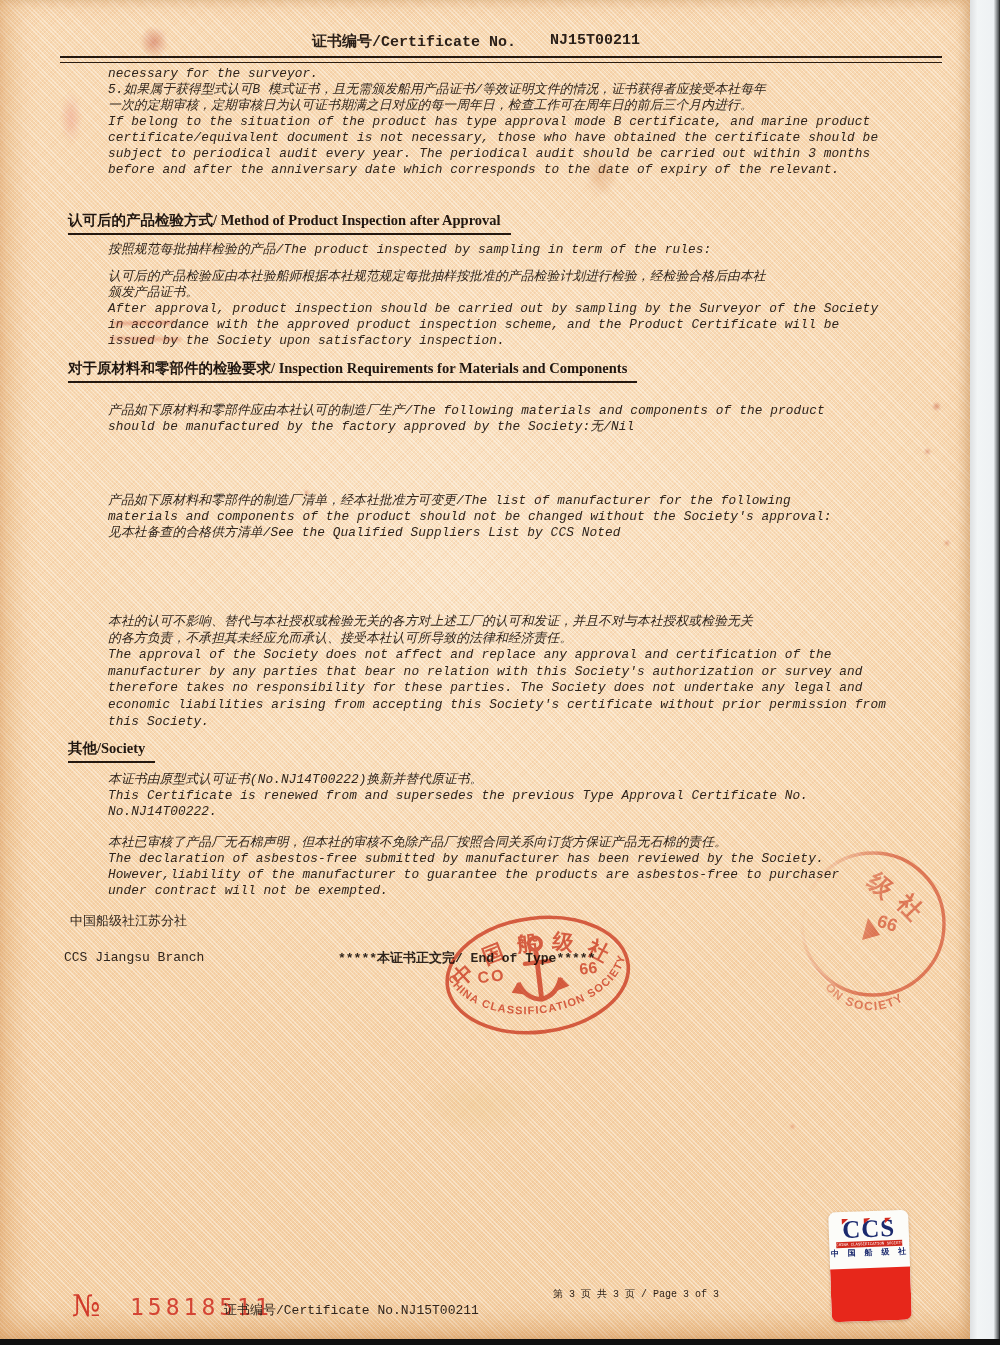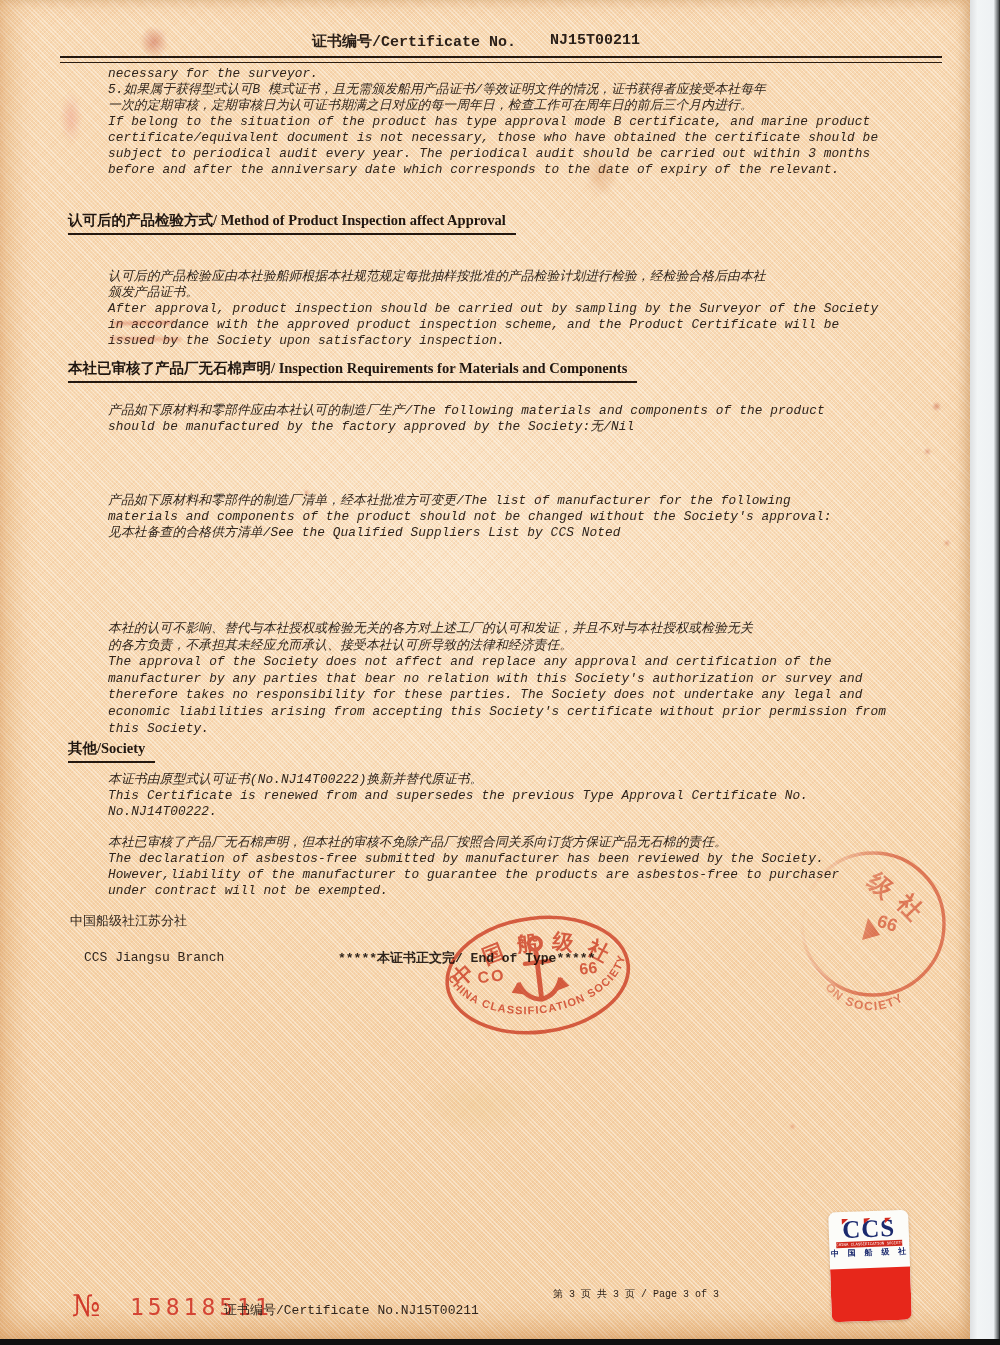--- a/index.html
+++ b/index.html
@@ -90,7 +90,7 @@
 subject to periodical audit every year. The periodical audit should be carried out within 3 months
 before and after the anniversary date which corresponds to the date of expiry of the relevant.</div>
 
-    <div class="heading" style="top:211px;">认可后的产品检验方式/ Method of Product Inspection affect Approval</div>
+    <div class="heading" style="top:211px;">认可后的产品检验方式/ Method of Product Inspection after Approval</div>
     <div class="para" style="top:269px;">认可后的产品检验应由本社验船师根据本社规范规定每批抽样按批准的产品检验计划进行检验，经检验合格后由本社
 颁发产品证书。
 After approval, product inspection should be carried out by sampling by the Surveyor of the Society

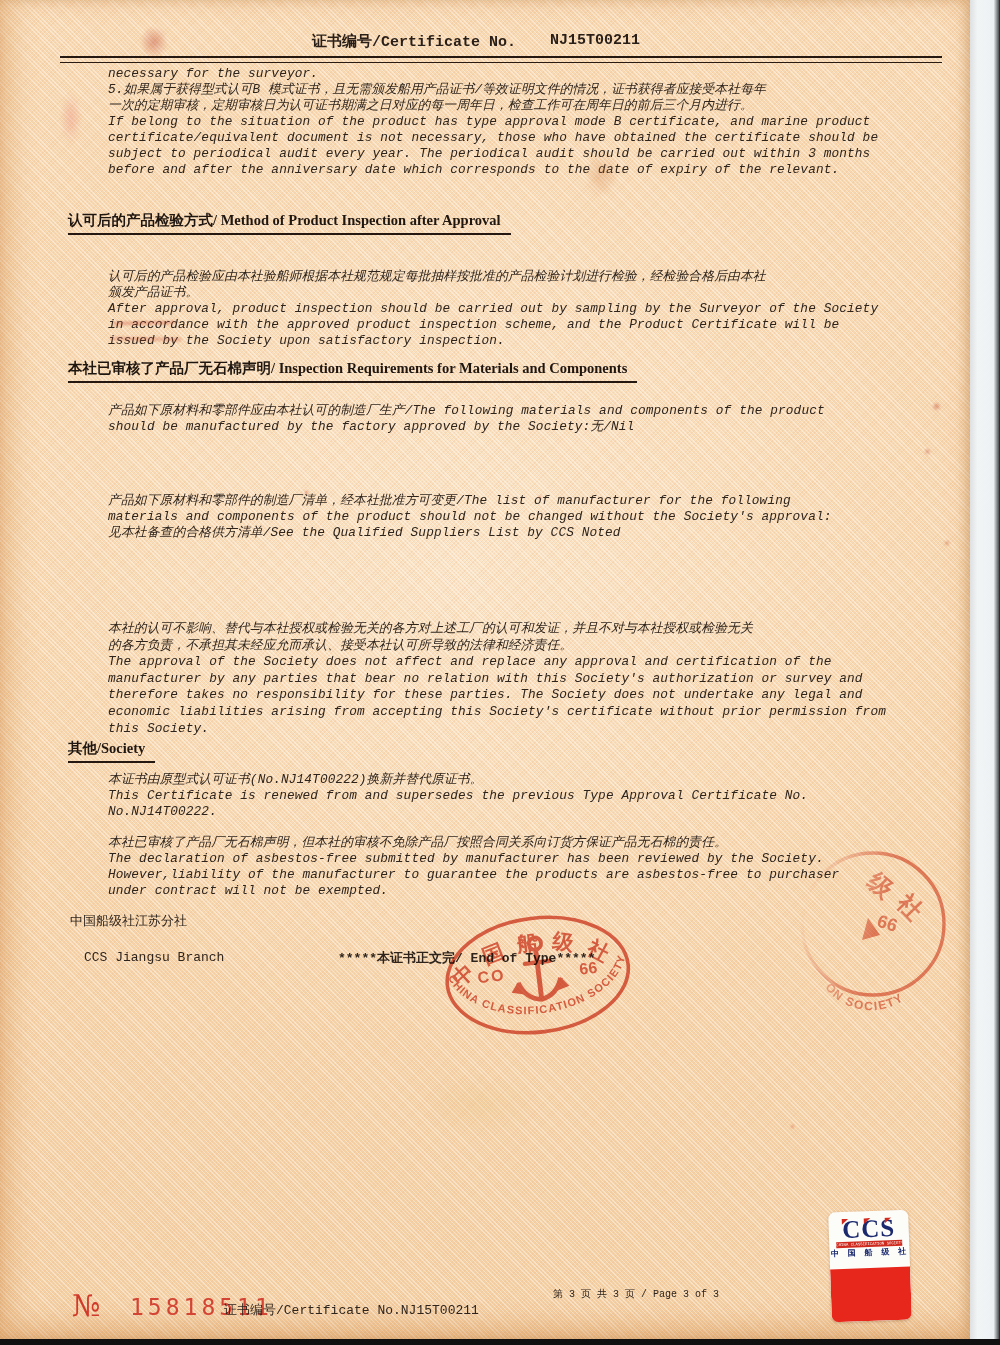--- a/index.html
+++ b/index.html
@@ -91,6 +91,7 @@
 before and after the anniversary date which corresponds to the date of expiry of the relevant.</div>
 
     <div class="heading" style="top:211px;">认可后的产品检验方式/ Method of Product Inspection after Approval</div>
+    <div class="para" style="top:242px;">按照规范每批抽样检验的产品/The product inspected by sampling in term of the rules:</div>
     <div class="para" style="top:269px;">认可后的产品检验应由本社验船师根据本社规范规定每批抽样按批准的产品检验计划进行检验，经检验合格后由本社
 颁发产品证书。
 After approval, product inspection should be carried out by sampling by the Surveyor of the Society

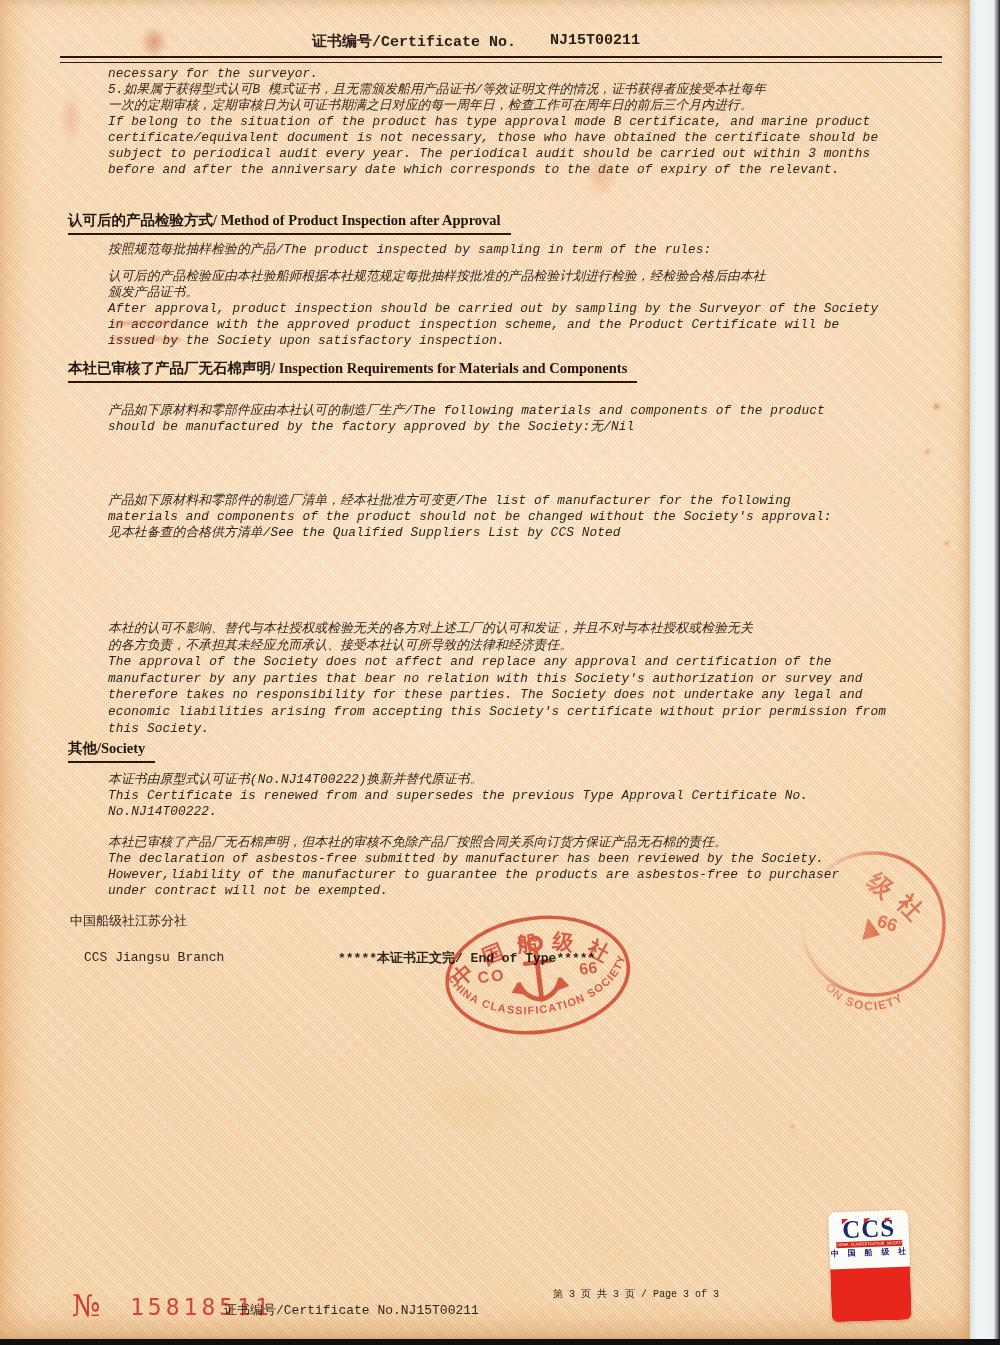--- a/index.html
+++ b/index.html
@@ -98,7 +98,7 @@
 in accordance with the approved product inspection scheme, and the Product Certificate will be
 issued by the Society upon satisfactory inspection.</div>
 
-    <div class="heading" style="top:359px;">本社已审核了产品厂无石棉声明/ Inspection Requirements for Materials and Components</div>
+    <div class="heading" style="top:359px;">对于原材料和零部件的检验要求/ Inspection Requirements for Materials and Components</div>
     <div class="para" style="top:403px;">产品如下原材料和零部件应由本社认可的制造厂生产/The following materials and components of the product
 should be manufactured by the factory approved by the Society:无/Nil</div>
     <div class="para" style="top:493px;">产品如下原材料和零部件的制造厂清单，经本社批准方可变更/The list of manufacturer for the following

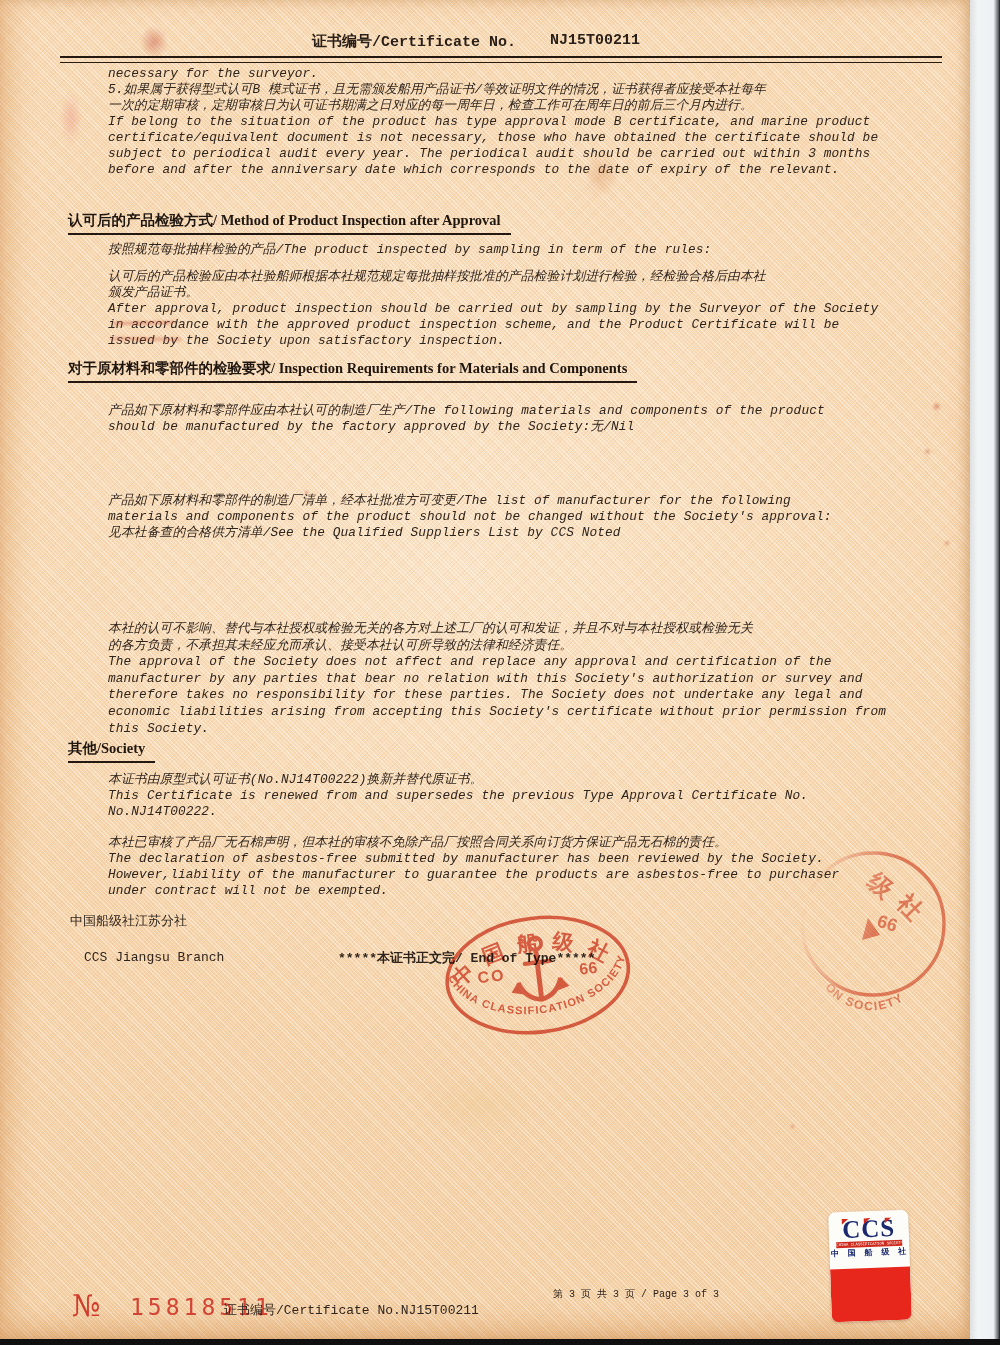--- a/index.html
+++ b/index.html
@@ -105,7 +105,7 @@
 materials and components of the product should not be changed without the Society's approval:
 见本社备查的合格供方清单/See the Qualified Suppliers List by CCS Noted</div>
 
-    <div class="para" style="top:614px;line-height:16.6px;margin-top:7px;">本社的认可不影响、替代与本社授权或检验无关的各方对上述工厂的认可和发证，并且不对与本社授权或检验无关
+    <div class="para" style="top:614px;line-height:16.6px;">本社的认可不影响、替代与本社授权或检验无关的各方对上述工厂的认可和发证，并且不对与本社授权或检验无关
 的各方负责，不承担其未经应允而承认、接受本社认可所导致的法律和经济责任。
 The approval of the Society does not affect and replace any approval and certification of the
 manufacturer by any parties that bear no relation with this Society's authorization or survey and

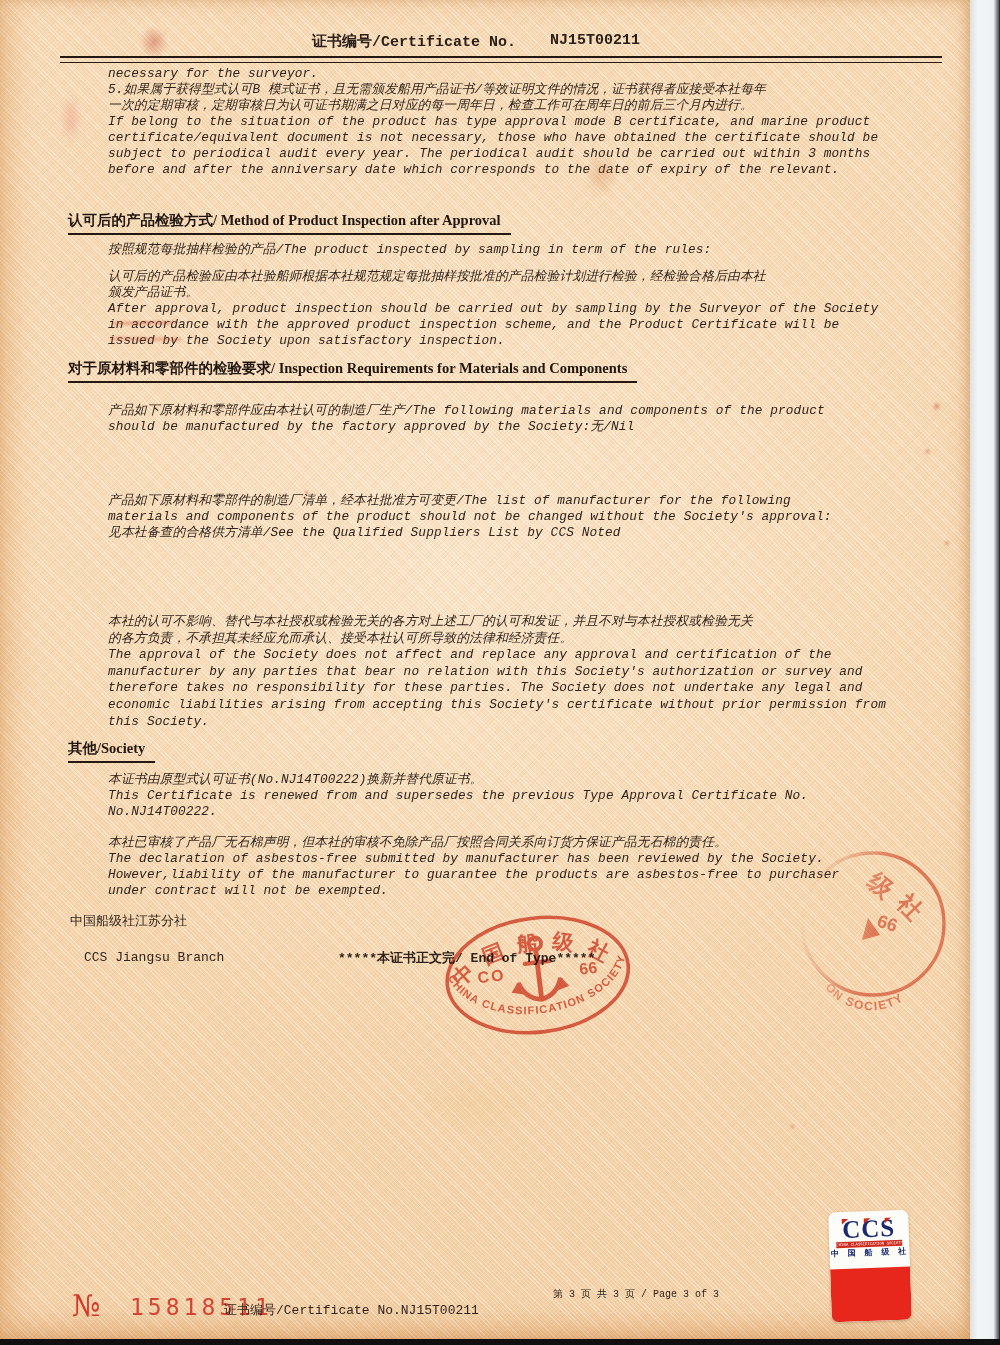--- a/index.html
+++ b/index.html
@@ -123,7 +123,7 @@
 under contract will not be exempted.</div>
 
     <div class="sig" style="left:70px;top:912px;">中国船级社江苏分社</div>
-    <div class="sig" style="left:84px;top:950px;">CCS Jiangsu Branch</div>
+    <div class="sig" style="left:64px;top:950px;">CCS Jiangsu Branch</div>
     <div class="sig" style="left:338px;top:949px;font-weight:bold;">*****本证书正文完/ End of Type*****</div>
 
     <svg class="stamp-main" viewBox="0 0 220 162" xmlns="http://www.w3.org/2000/svg">

